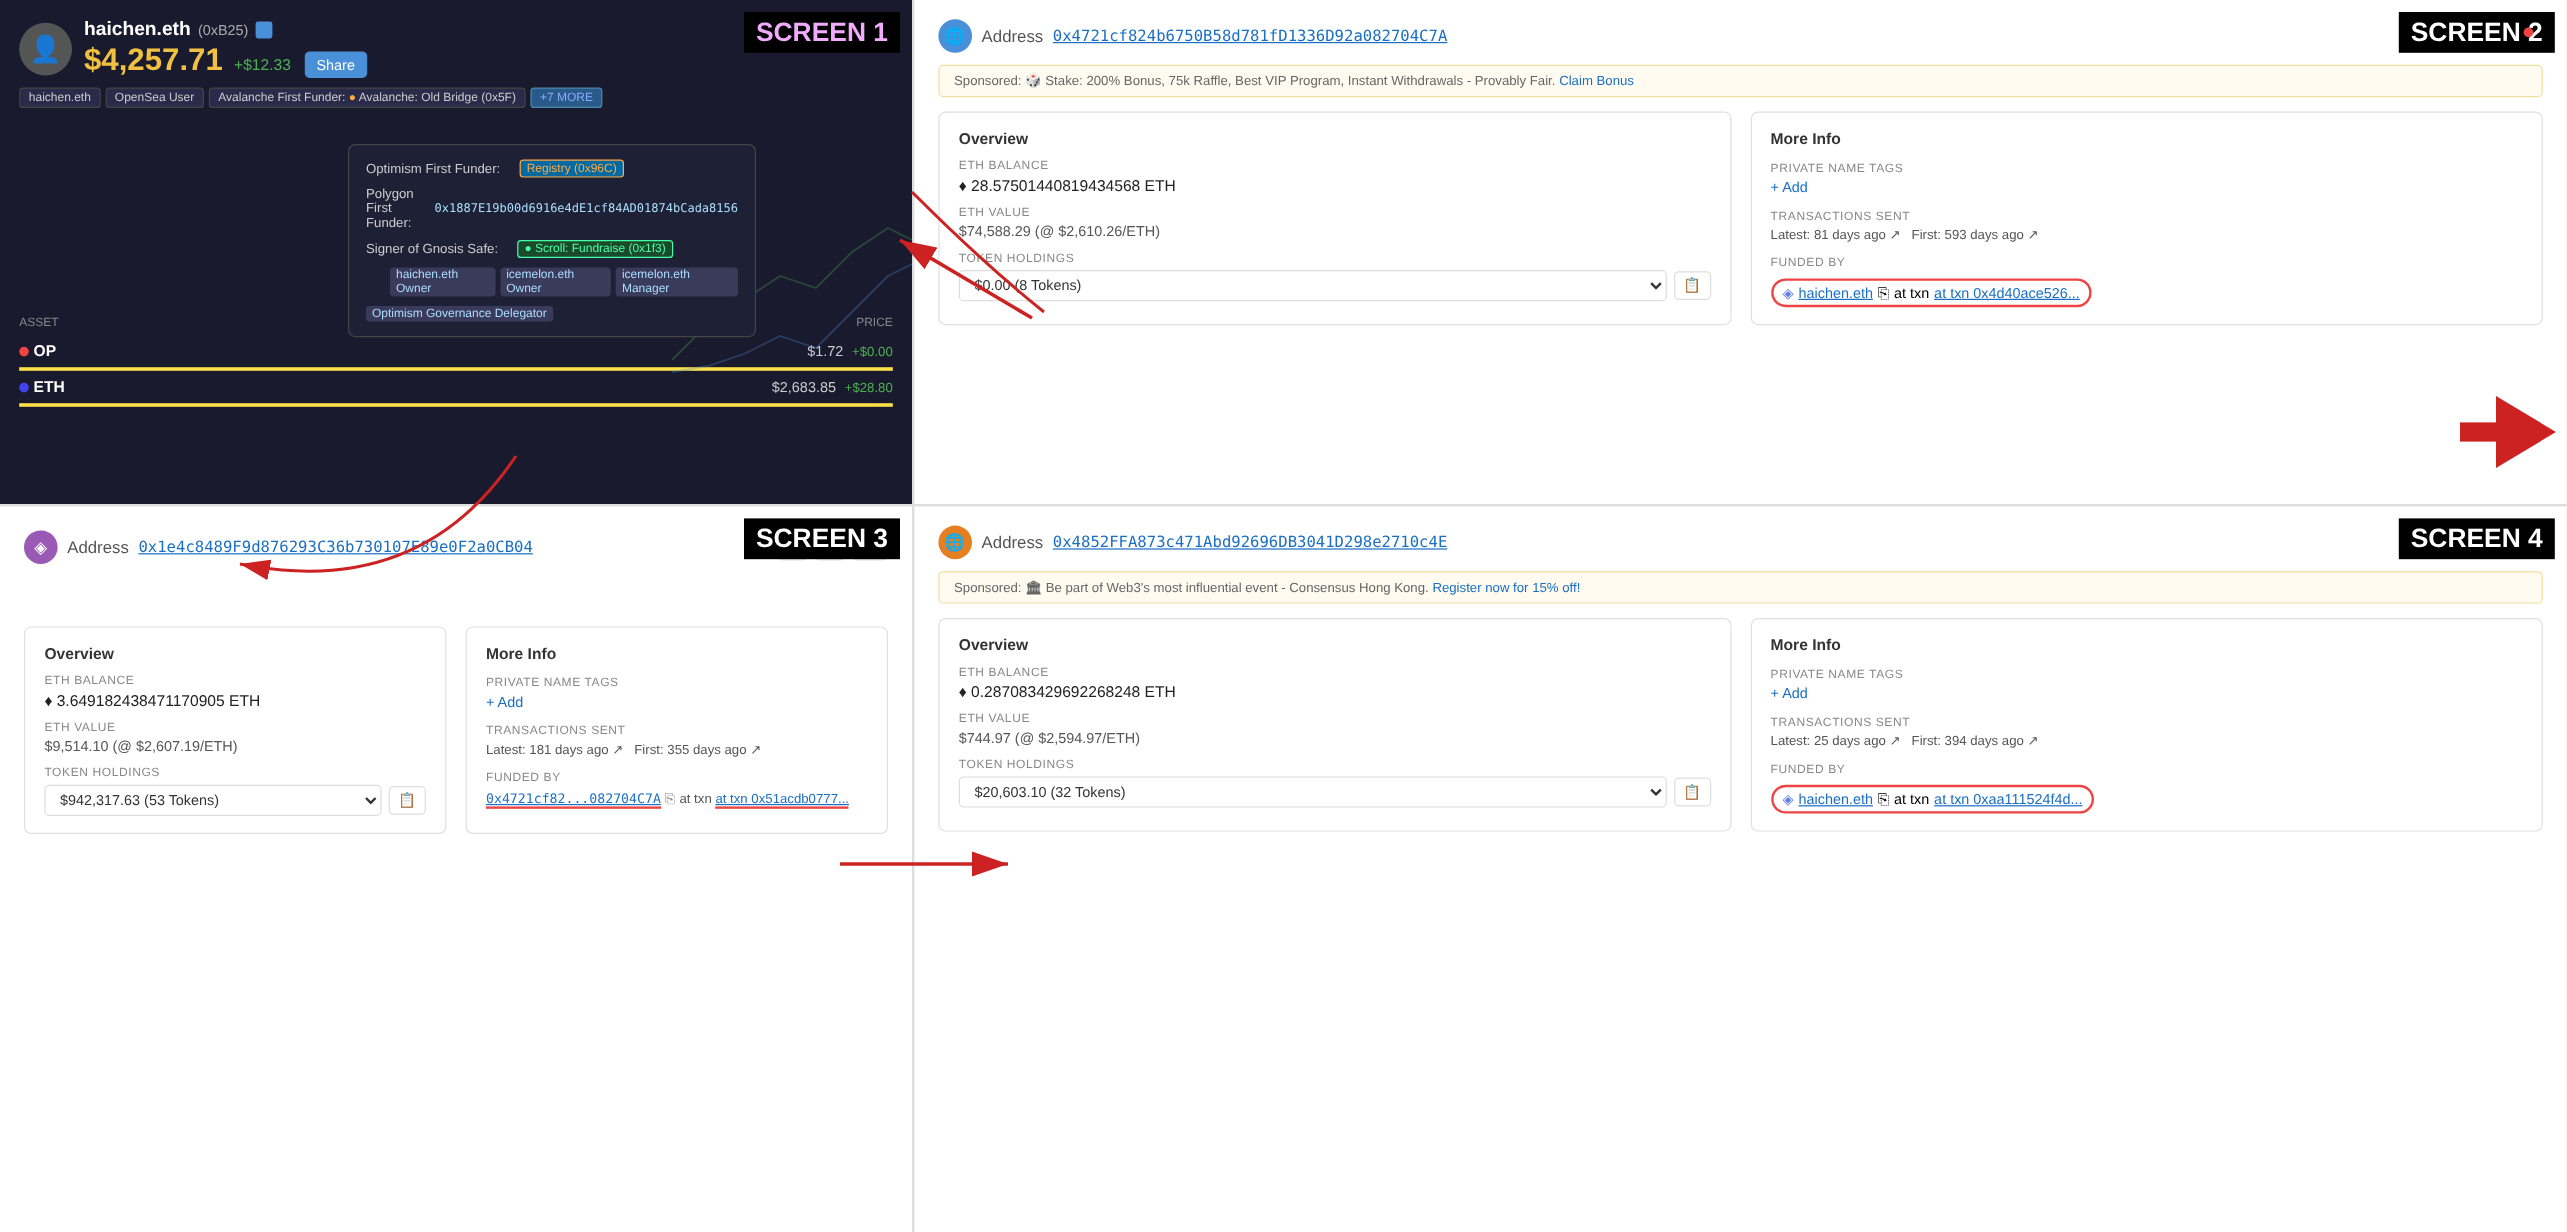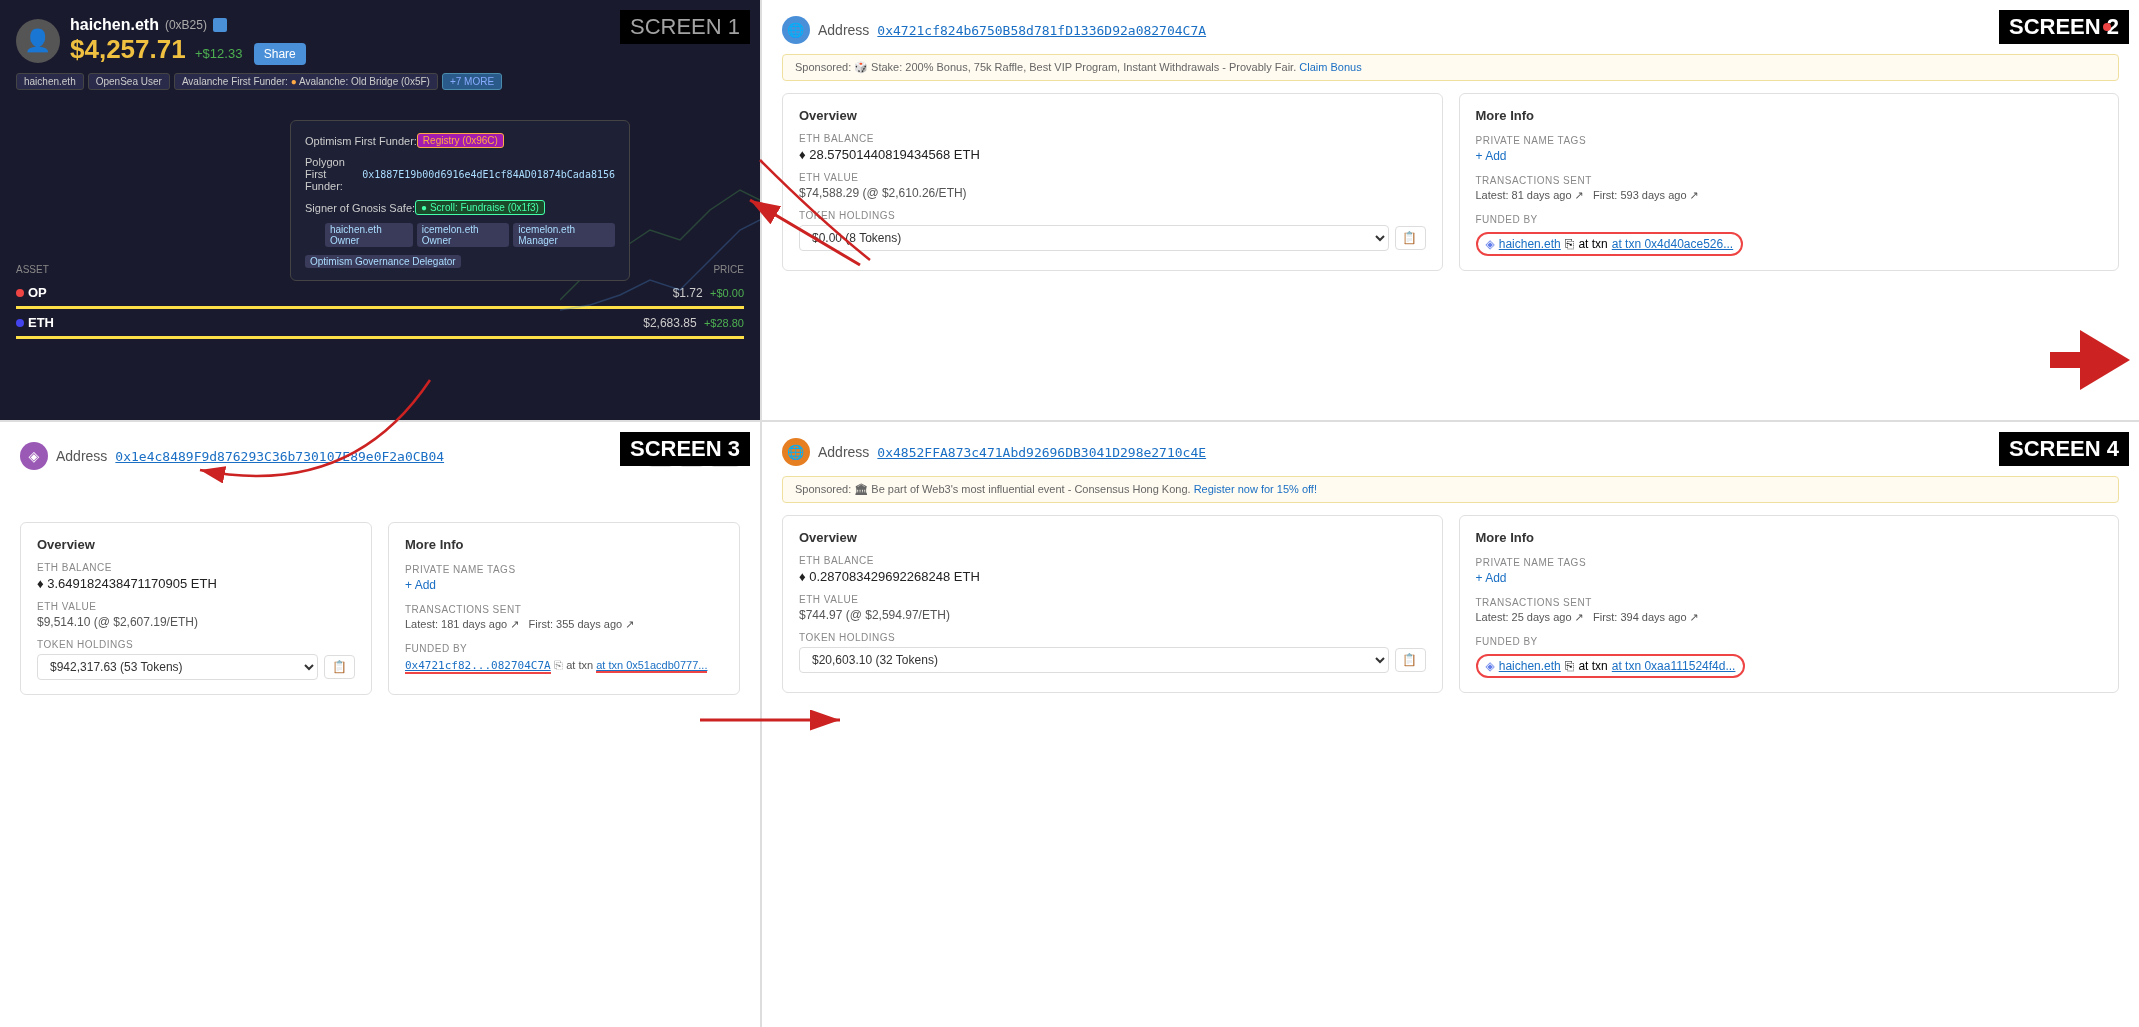--- a/index.html
+++ b/index.html
@@ -36,9 +36,9 @@
       top: 10px;
       right: 10px;
       background: #000;
-      color: #a3a3a3;
+      color: #f0abfc;
       font-size: 22px;
-      font-weight: normal;
+      font-weight: bold;
       padding: 4px 10px;
     }
 

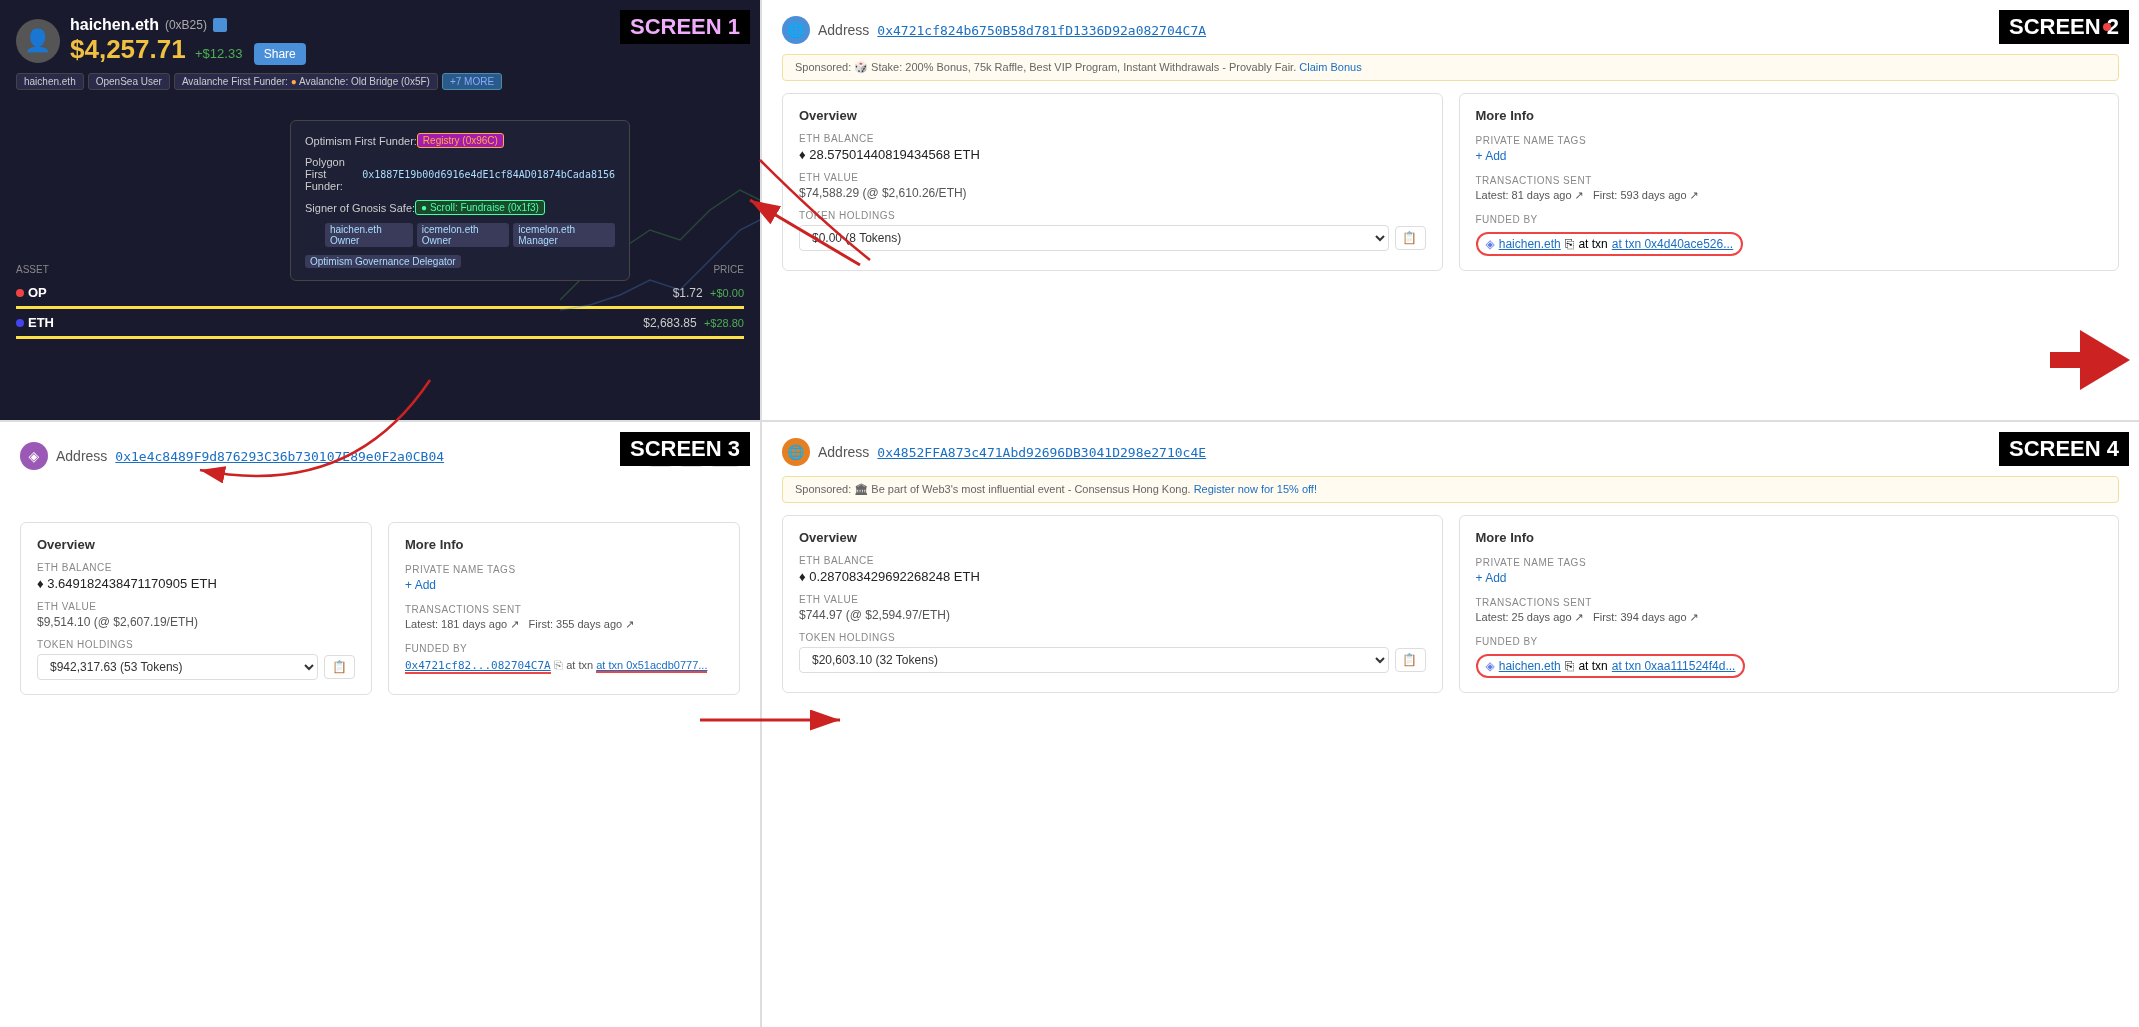--- a/index.html
+++ b/index.html
@@ -152,7 +152,7 @@
       font-size: 11px;
       display: flex;
       align-items: center;
-      gap: 0;
+      gap: 16px;
     }
 
     .s1-dropdown-tag {

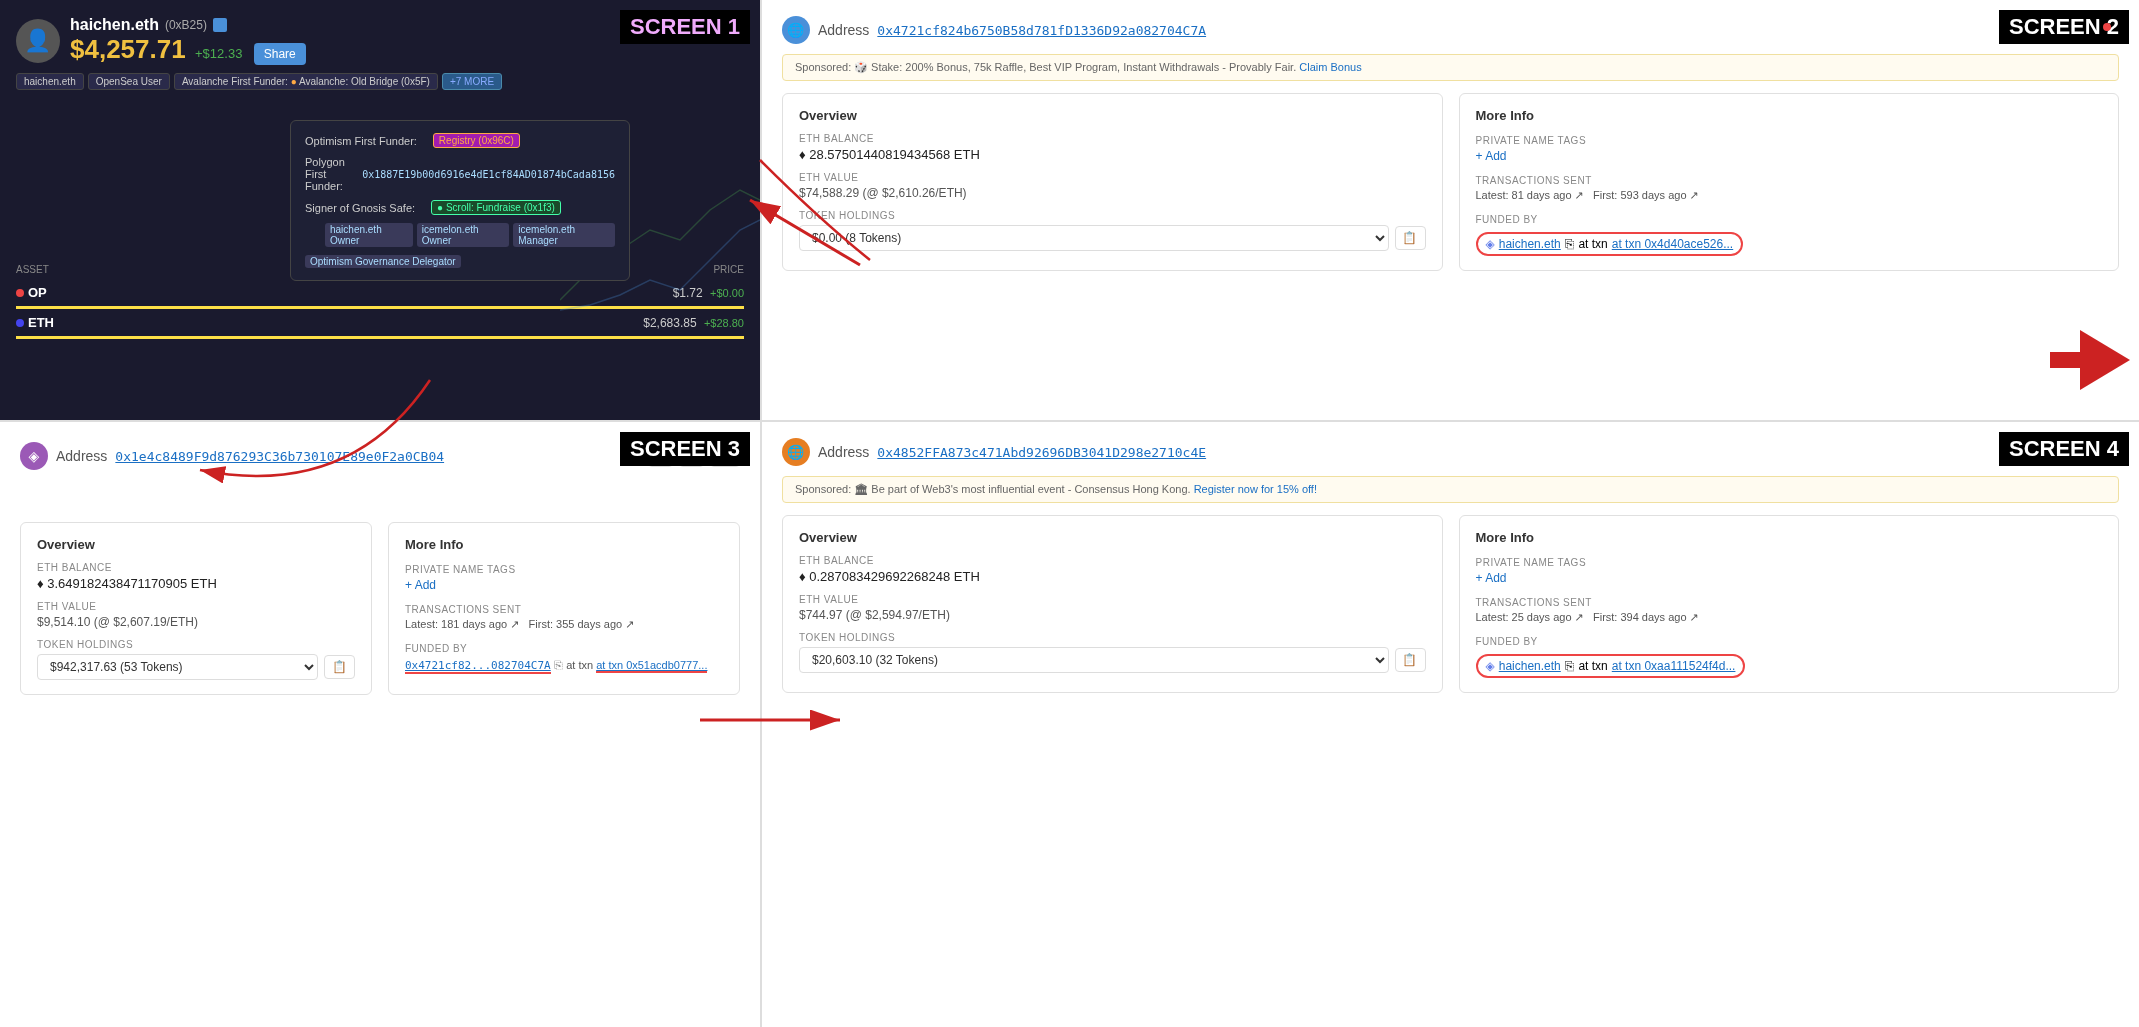--- a/index.html
+++ b/index.html
@@ -173,7 +173,7 @@
     }
 
     .s1-dropdown-tag-orange {
-      background: #a21caf;
+      background: #0369a1;
       color: #fa4;
       border-radius: 3px;
       padding: 1px 5px;

